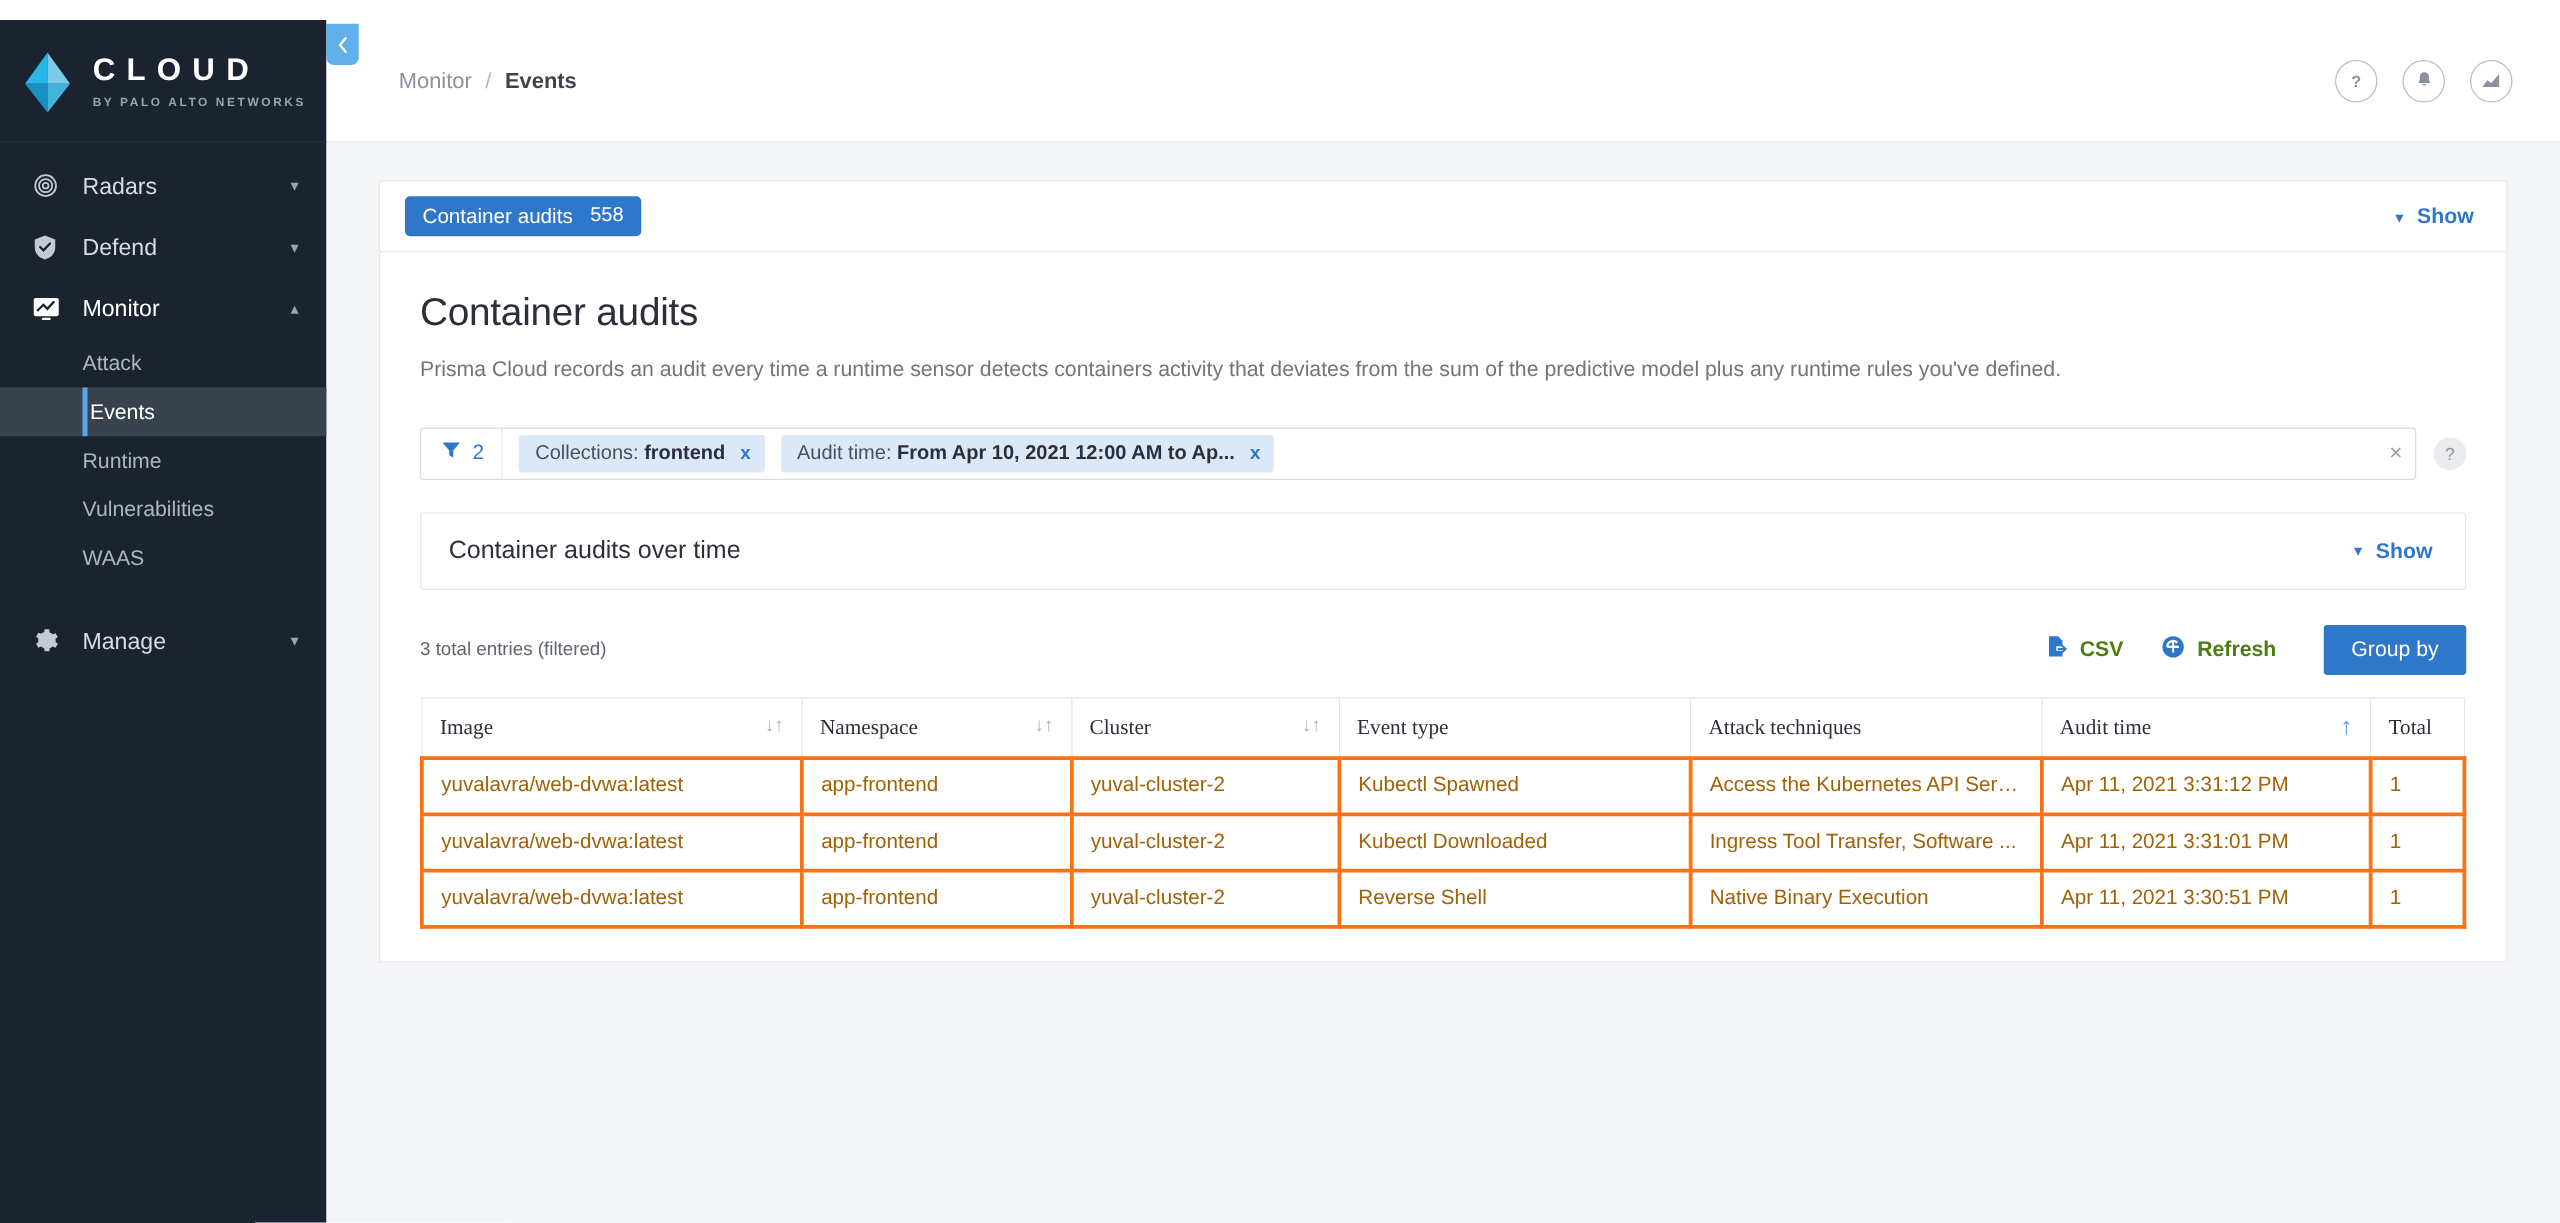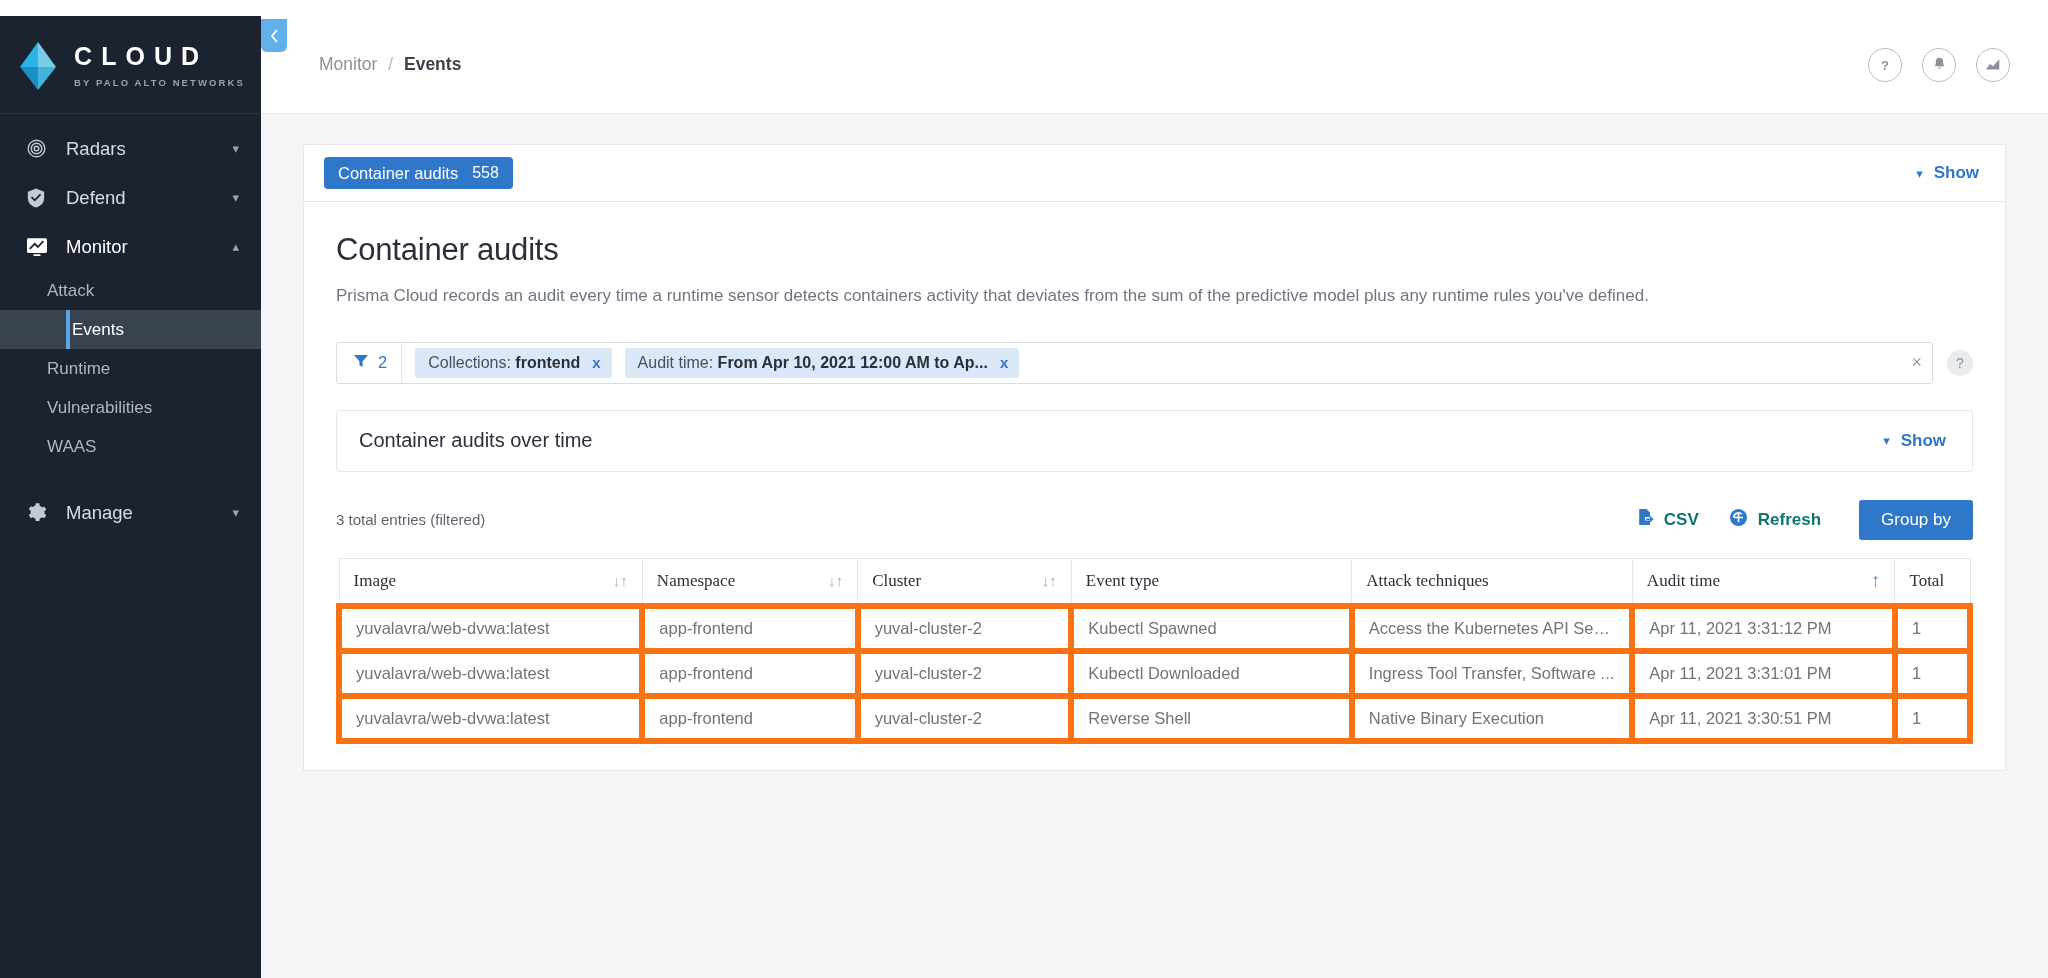--- a/index.html
+++ b/index.html
@@ -51,7 +51,7 @@
   .chev { color: #9aa3b2; font-size: 13px; line-height: 1; }
   .nav-sub {
     display: flex; align-items: center;
-    height: 39px; padding-left: 47px;
+    height: 39px; padding-left: 66px;
     color: #aeb6c4; font-size: 17px; cursor: pointer;
     position: relative;
   }

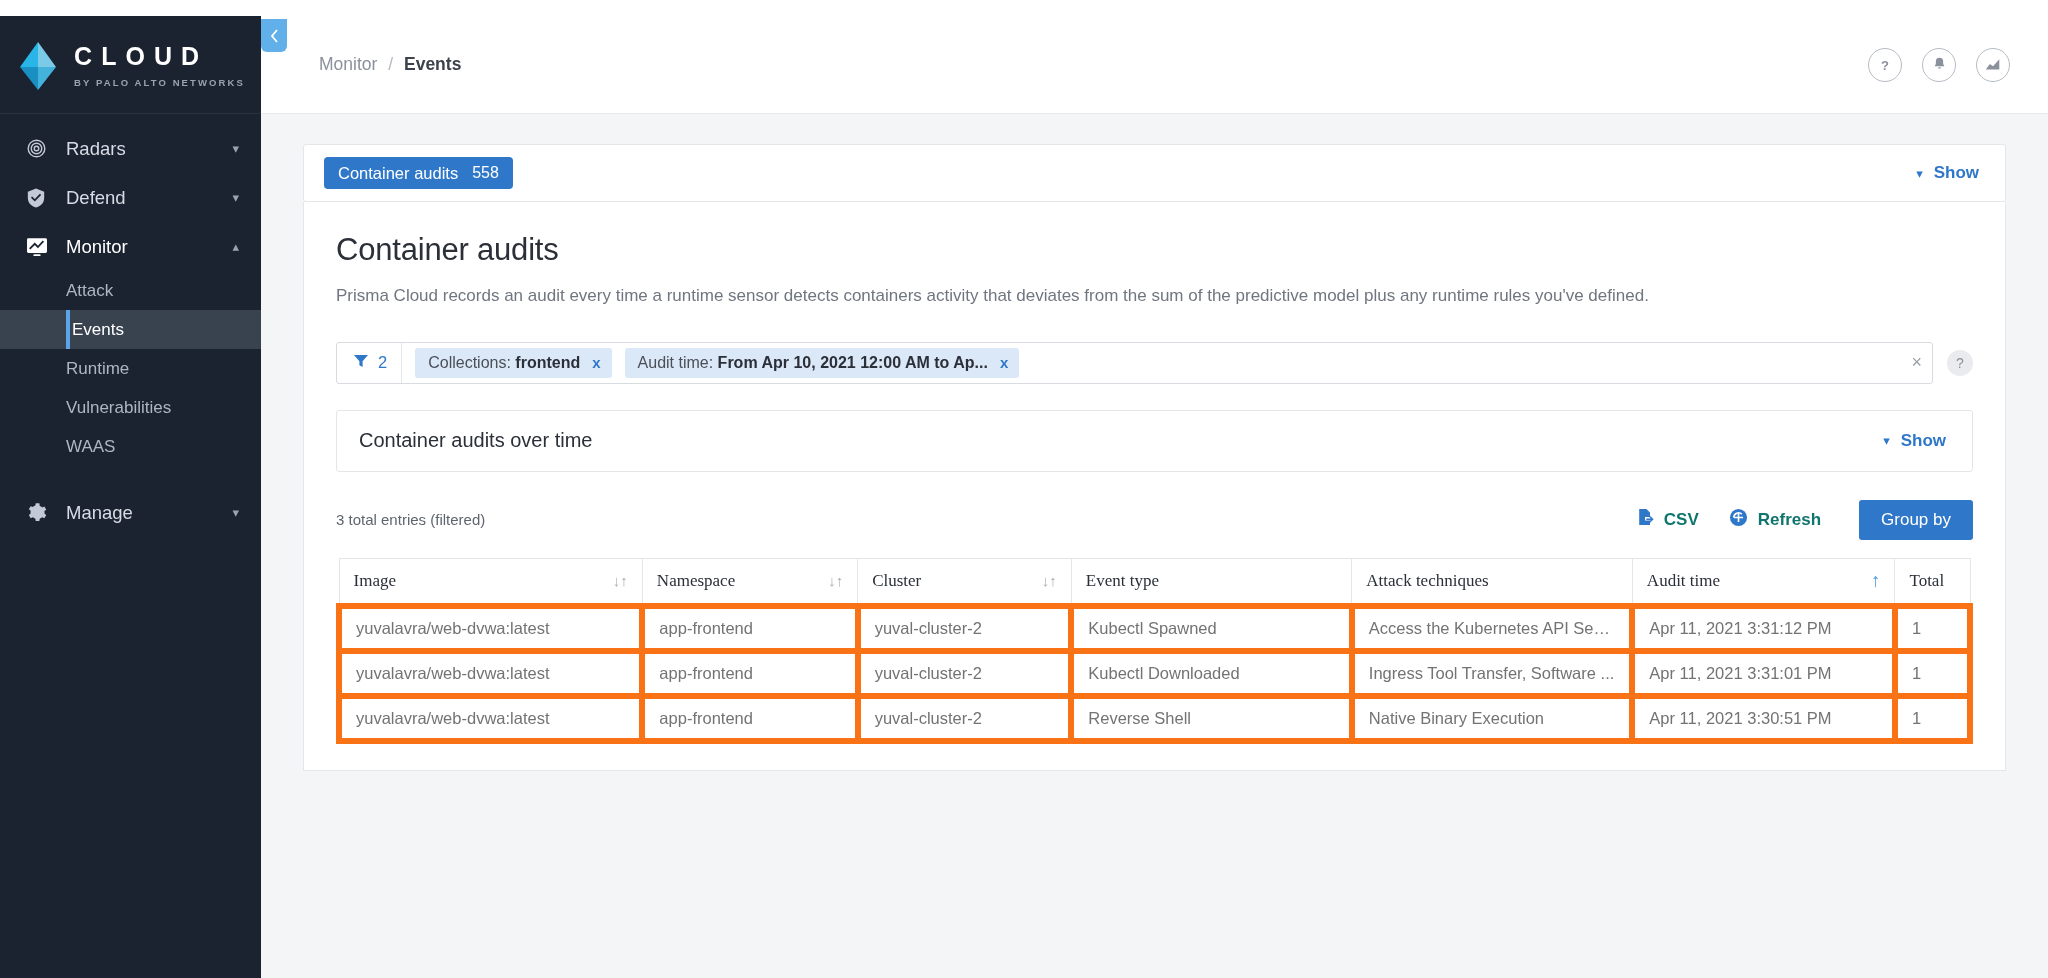--- a/index.html
+++ b/index.html
@@ -180,7 +180,7 @@
   .tools { margin-left: auto; display: flex; align-items: center; gap: 30px; }
   .tlink {
     display: flex; align-items: center; gap: 10px;
-    color: #0f766e; font-size: 17px; cursor: pointer; font-weight: 600;
+    color: #4d7c0f; font-size: 17px; cursor: pointer; font-weight: 600;
   }
   .btn-primary {
     background: #2f77c8; color: #ffffff; border: none;

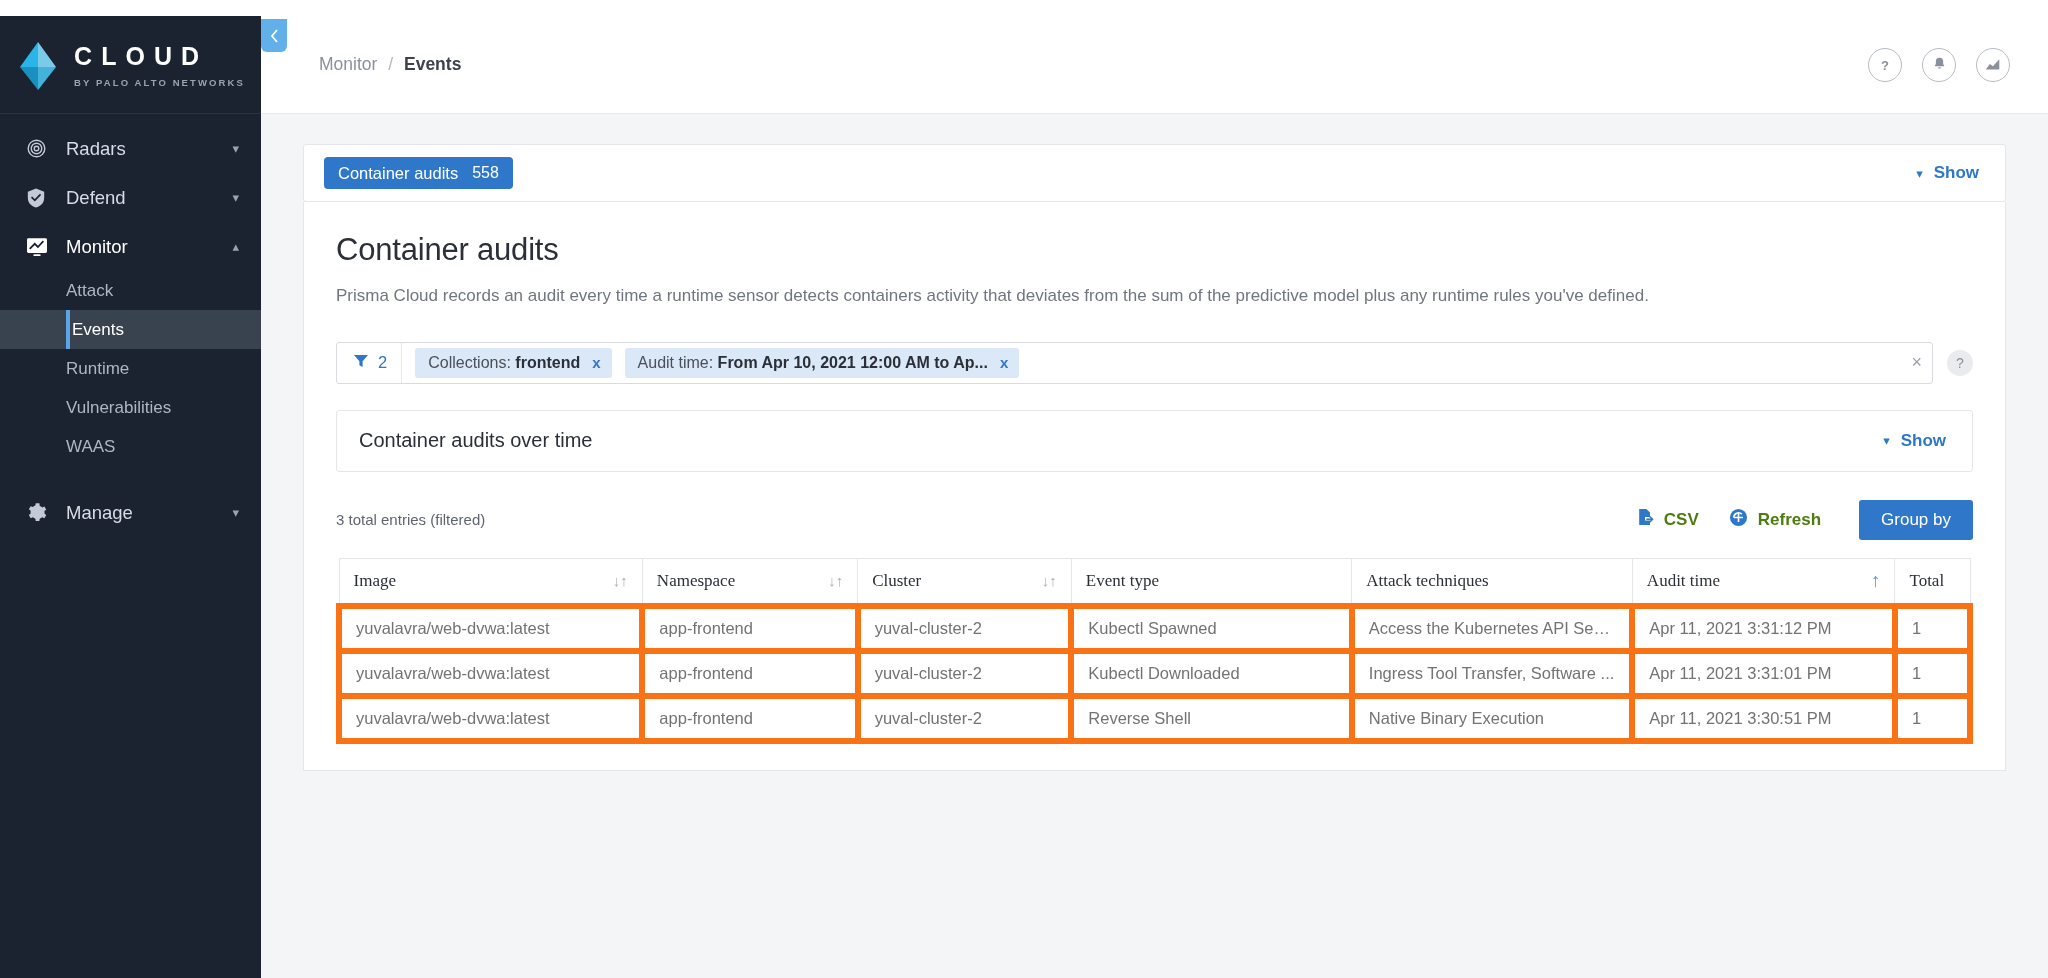--- a/index.html
+++ b/index.html
@@ -204,8 +204,8 @@
   table.grid th.sorted { border-bottom: 2px solid #5aa5e8; }
   table.grid th.sorted .sorts { color: #4e9de0; font-size: 19px; }
   table.grid td {
-    font-size: 16.5px; color: #737373; height: 45px;
-    border: 6px solid #f97316; padding: 0 14px;
+    font-size: 16.5px; color: #a16207; height: 45px;
+    border: 3px solid #f97316; padding: 0 14px;
     overflow: hidden; text-overflow: ellipsis; white-space: nowrap;
   }
   td.numlink { color: #2f77c8; cursor: pointer; }

